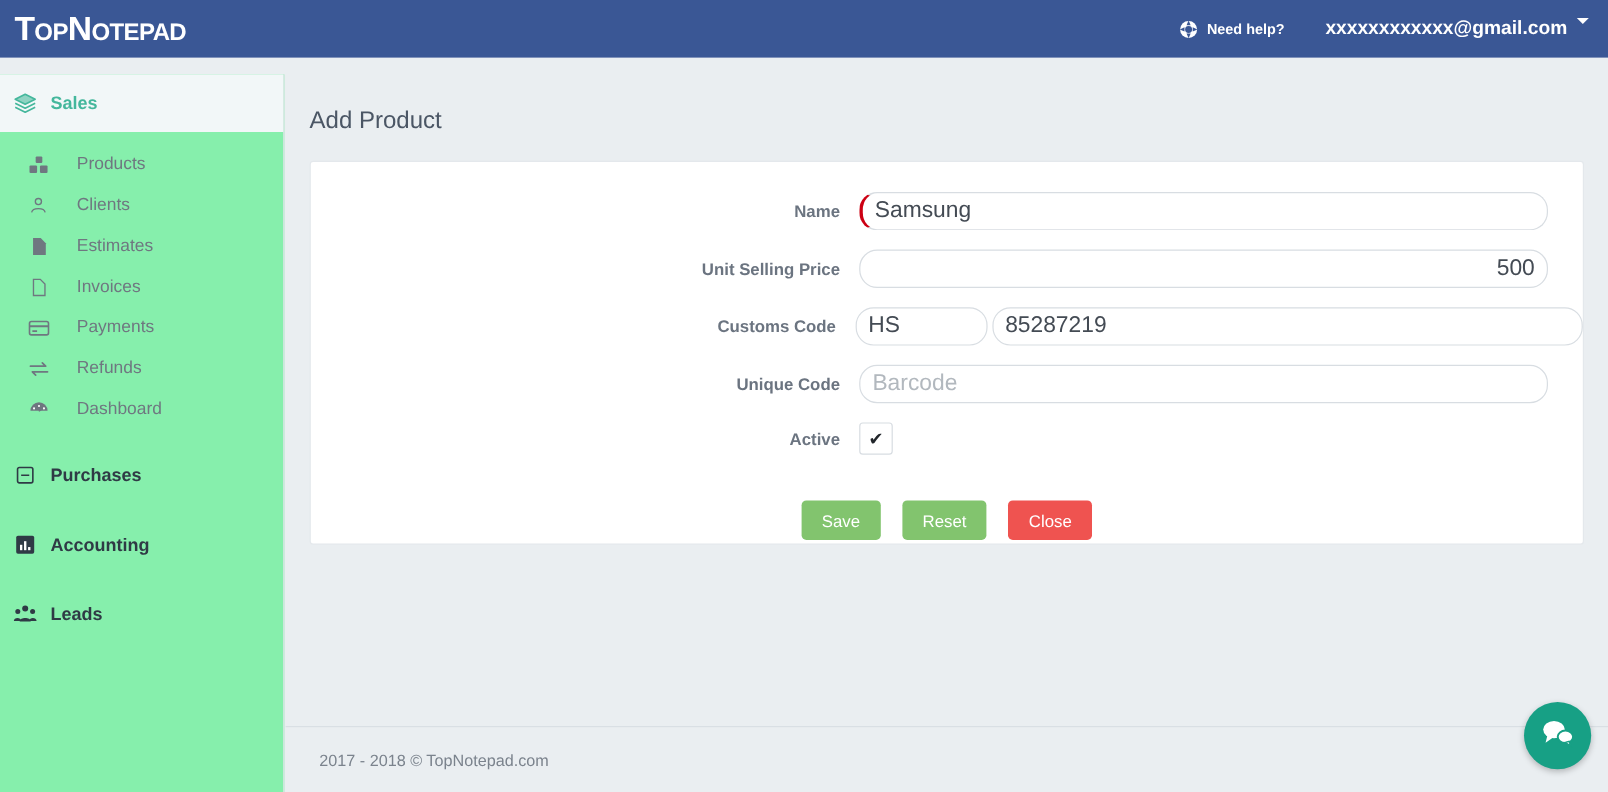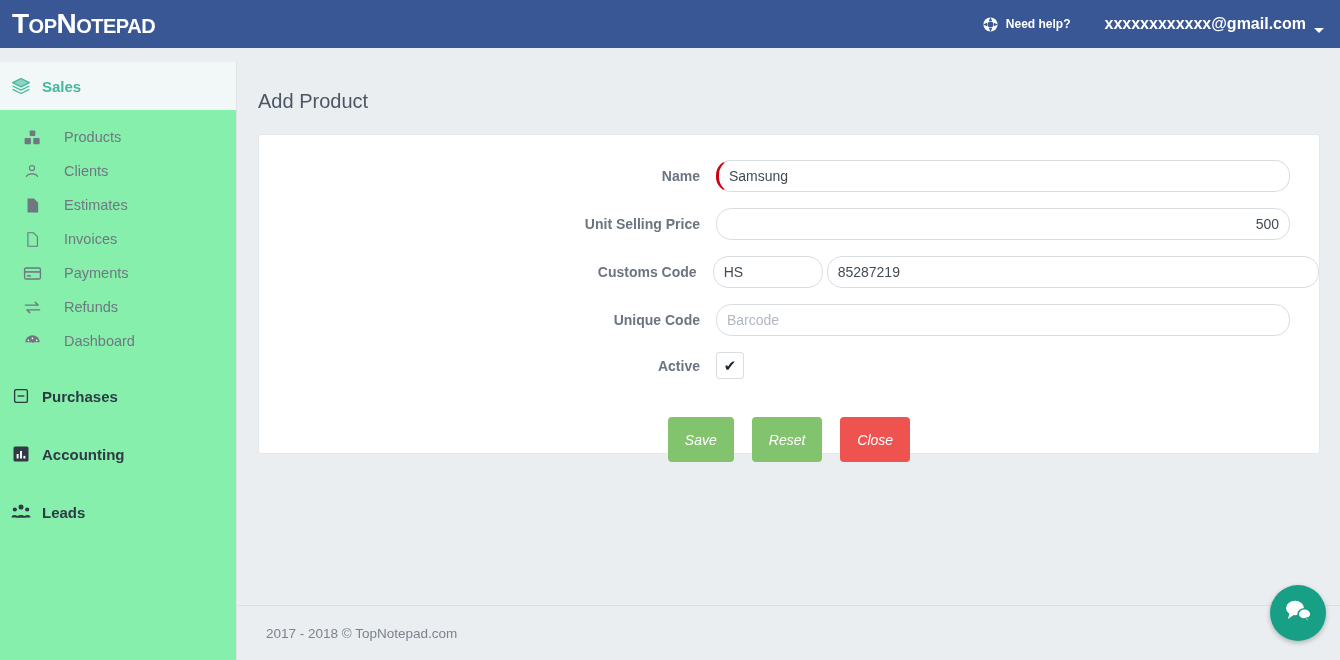--- a/index.html
+++ b/index.html
@@ -43,7 +43,7 @@
   .need-help .ico { margin-right: 7px; display: flex; }
   .user-email {
     font-size: 16px; font-weight: bold;
-    display: flex; align-items: flex-end;
+    display: flex; align-items: flex-start;
     cursor: pointer;
   }
   .caret {

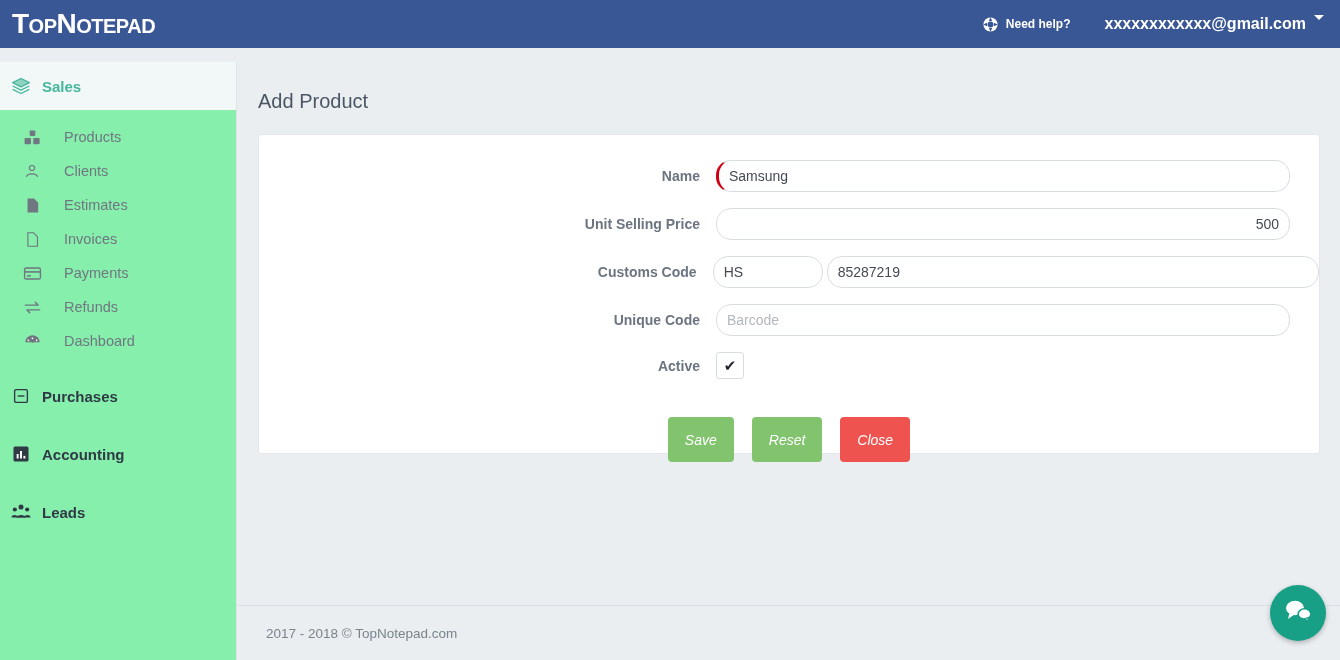--- a/index.html
+++ b/index.html
@@ -133,7 +133,7 @@
     border: 1px solid #d8dde2;
     border-radius: 15px;
     background: #ffffff;
-    font-size: 14px;
+    font-size: 19px;
     color: #444b54;
     padding: 0 10px;
     font-family: "Liberation Sans", sans-serif;

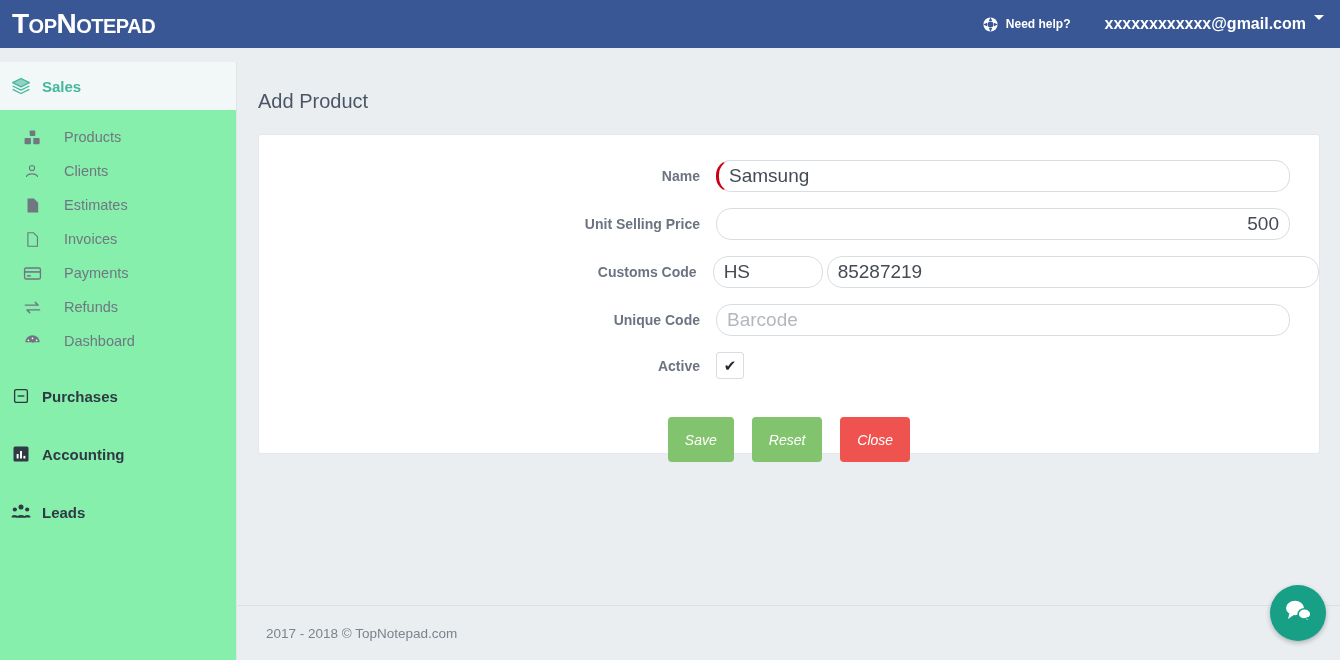--- a/index.html
+++ b/index.html
@@ -167,10 +167,9 @@
     color: #ffffff;
     font-size: 14px;
     font-family: "Liberation Sans", sans-serif;
-    height: 45px;
+    height: 33px;
     padding: 0 17px;
     cursor: pointer;
-    font-style: italic;
   }
   .btn-green { background: #82c46e; }
   .btn-red   { background: #ef5350; }

